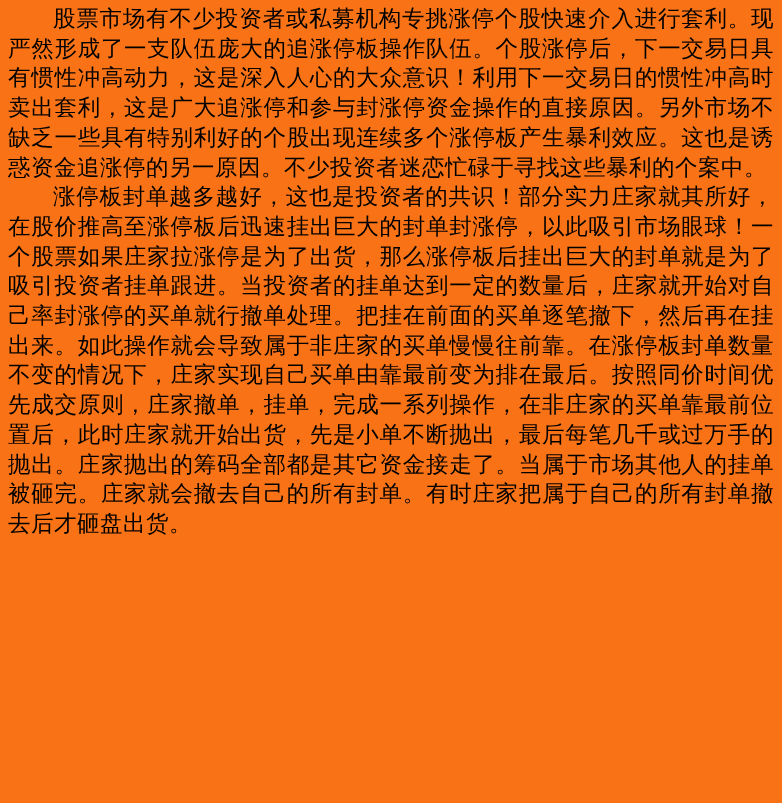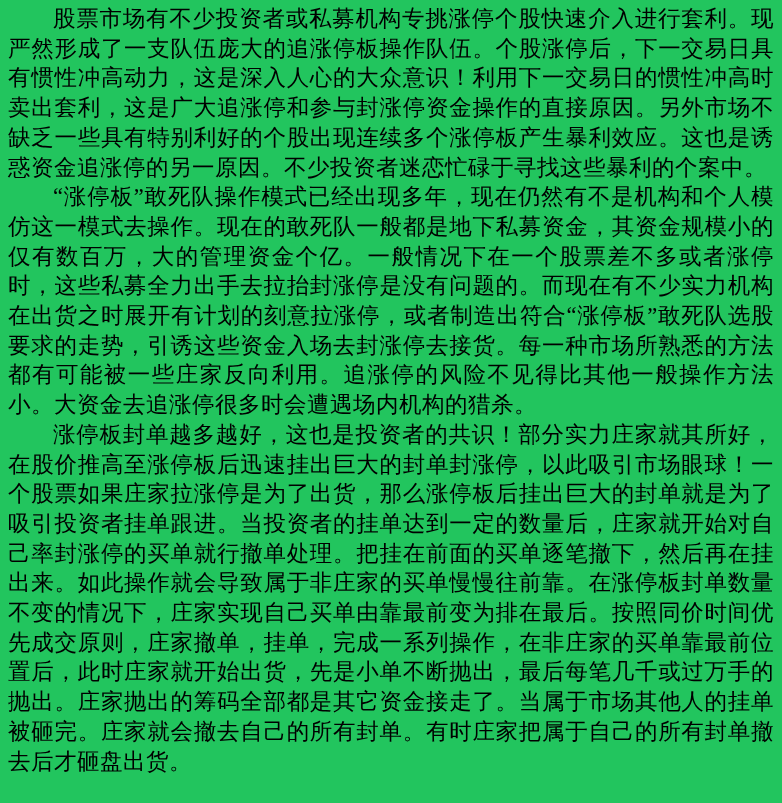--- a/index.html
+++ b/index.html
@@ -12,7 +12,7 @@
       height: 803px;
       box-sizing: border-box;
       padding: 4px 8px 4px 8px;
-      background: #22c55e;
+      background: #f97316;
       color: #000000;
       font-family: "Liberation Serif", "DejaVu Serif", serif;
       font-size: 22.5px;

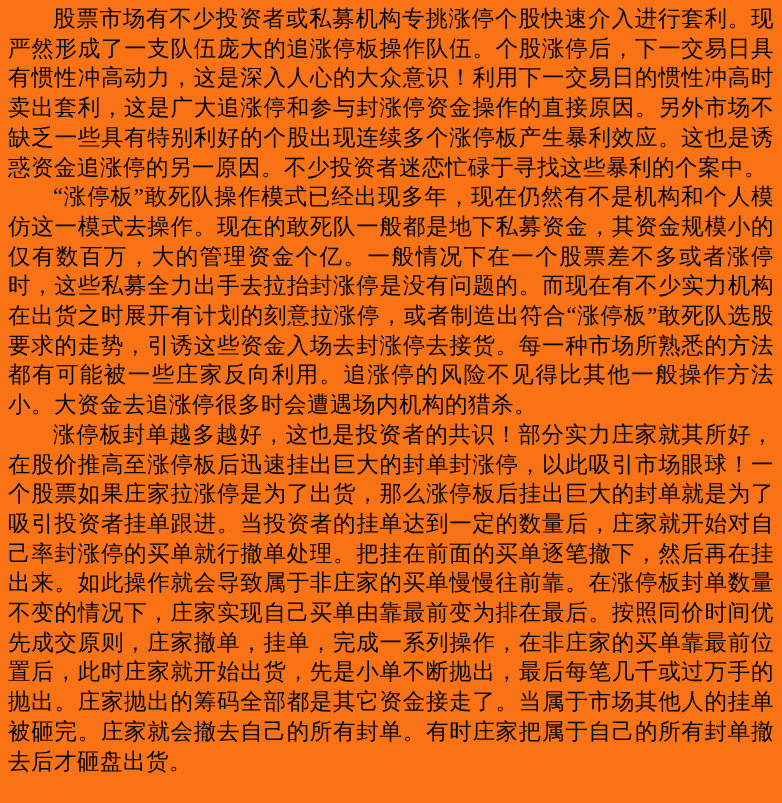--- a/index.html
+++ b/index.html
@@ -33,7 +33,6 @@
 
 <div class="page">
   <p>股票市场有不少投资者或私募机构专挑涨停个股快速介入进行套利。现严然形成了一支队伍庞大的追涨停板操作队伍。个股涨停后，下一交易日具有惯性冲高动力，这是深入人心的大众意识！利用下一交易日的惯性冲高时卖出套利，这是广大追涨停和参与封涨停资金操作的直接原因。另外市场不缺乏一些具有特别利好的个股出现连续多个涨停板产生暴利效应。这也是诱惑资金追涨停的另一原因。不少投资者迷恋忙碌于寻找这些暴利的个案中。</p>
-  <p>“涨停板”敢死队操作模式已经出现多年，现在仍然有不是机构和个人模仿这一模式去操作。现在的敢死队一般都是地下私募资金，其资金规模小的仅有数百万，大的管理资金个亿。一般情况下在一个股票差不多或者涨停时，这些私募全力出手去拉抬封涨停是没有问题的。而现在有不少实力机构在出货之时展开有计划的刻意拉涨停，或者制造出符合“涨停板”敢死队选股要求的走势，引诱这些资金入场去封涨停去接货。每一种市场所熟悉的方法都有可能被一些庄家反向利用。追涨停的风险不见得比其他一般操作方法小。大资金去追涨停很多时会遭遇场内机构的猎杀。</p>
   <p>涨停板封单越多越好，这也是投资者的共识！部分实力庄家就其所好，在股价推高至涨停板后迅速挂出巨大的封单封涨停，以此吸引市场眼球！一个股票如果庄家拉涨停是为了出货，那么涨停板后挂出巨大的封单就是为了吸引投资者挂单跟进。当投资者的挂单达到一定的数量后，庄家就开始对自己率封涨停的买单就行撤单处理。把挂在前面的买单逐笔撤下，然后再在挂出来。如此操作就会导致属于非庄家的买单慢慢往前靠。在涨停板封单数量不变的情况下，庄家实现自己买单由靠最前变为排在最后。按照同价时间优先成交原则，庄家撤单，挂单，完成一系列操作，在非庄家的买单靠最前位置后，此时庄家就开始出货，先是小单不断抛出，最后每笔几千或过万手的抛出。庄家抛出的筹码全部都是其它资金接走了。当属于市场其他人的挂单被砸完。庄家就会撤去自己的所有封单。有时庄家把属于自己的所有封单撤去后才砸盘出货。</p>
 </div>
 

